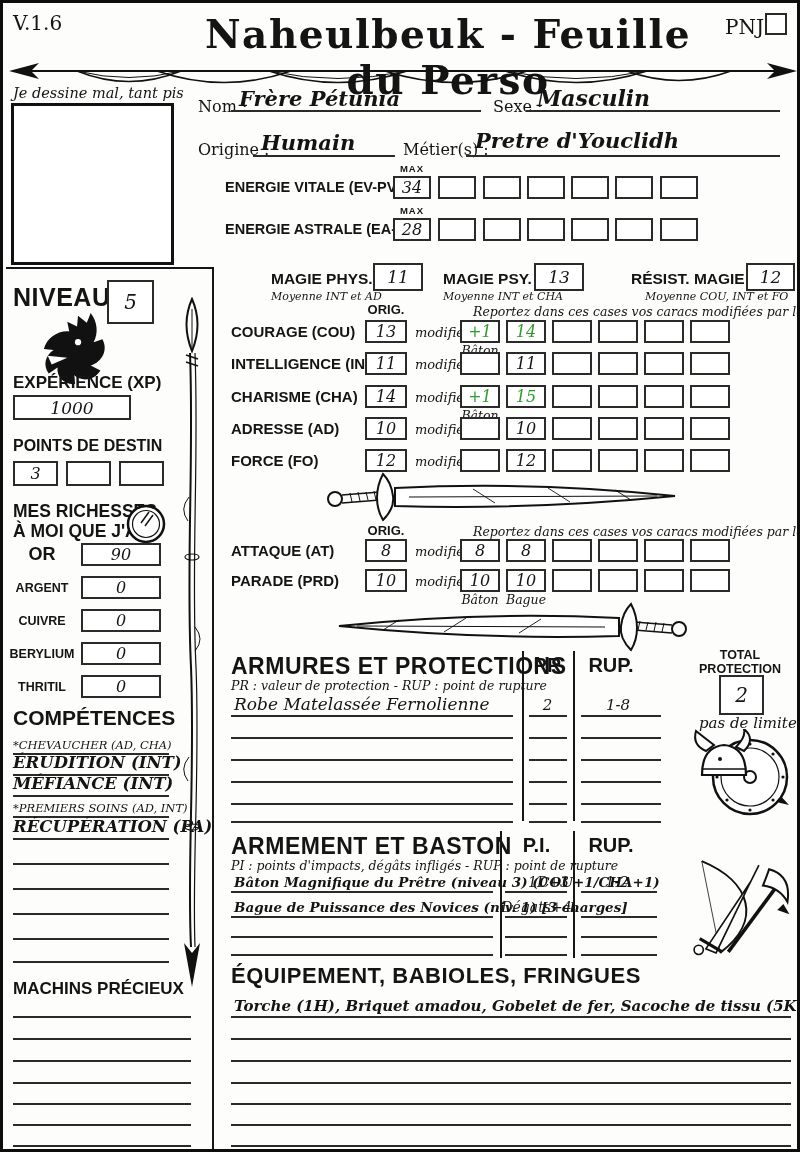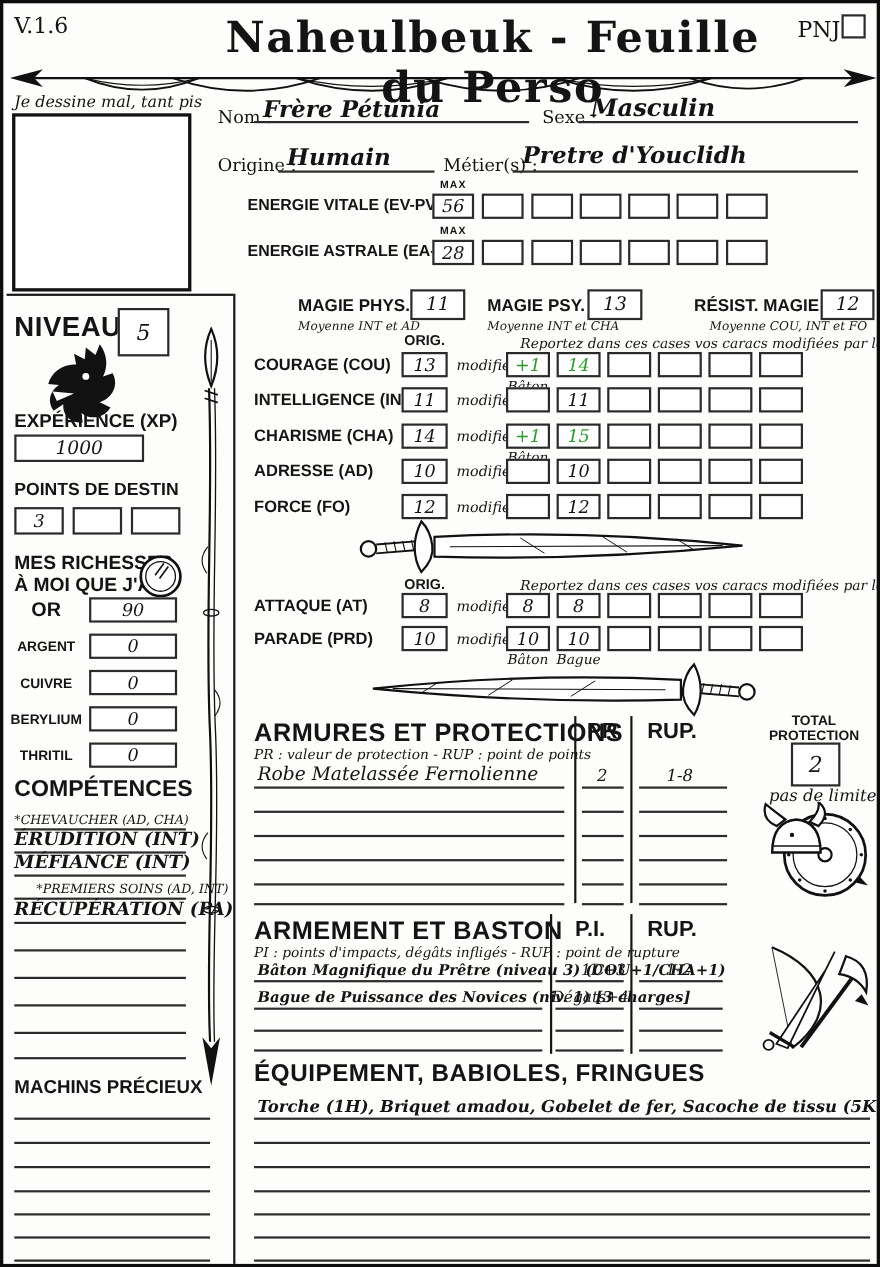--- a/index.html
+++ b/index.html
@@ -196,7 +196,7 @@
 
 <div class="b" style="left: 222px; top: 176px; font-size: 14.5px;">ENERGIE VITALE (EV-PV)</div>
     <div class="b ctr" style="left: 390px; top: 160px; width: 38px; font-size: 9.5px; letter-spacing: 1px;">MAX</div>
-    <div class="box hand" style="left: 390px; top: 173px; width: 38px; height: 23px; font-size: 16px;">56</div>
+    <div class="box hand" style="left: 390px; top: 173px; width: 38px; height: 23px; font-size: 16px;">34</div>
     <div class="box" style="left: 435px; top: 173px; width: 38px; height: 23px;"></div>
     <div class="box" style="left: 480px; top: 173px; width: 38px; height: 23px;"></div>
     <div class="box" style="left: 524px; top: 173px; width: 38px; height: 23px;"></div>

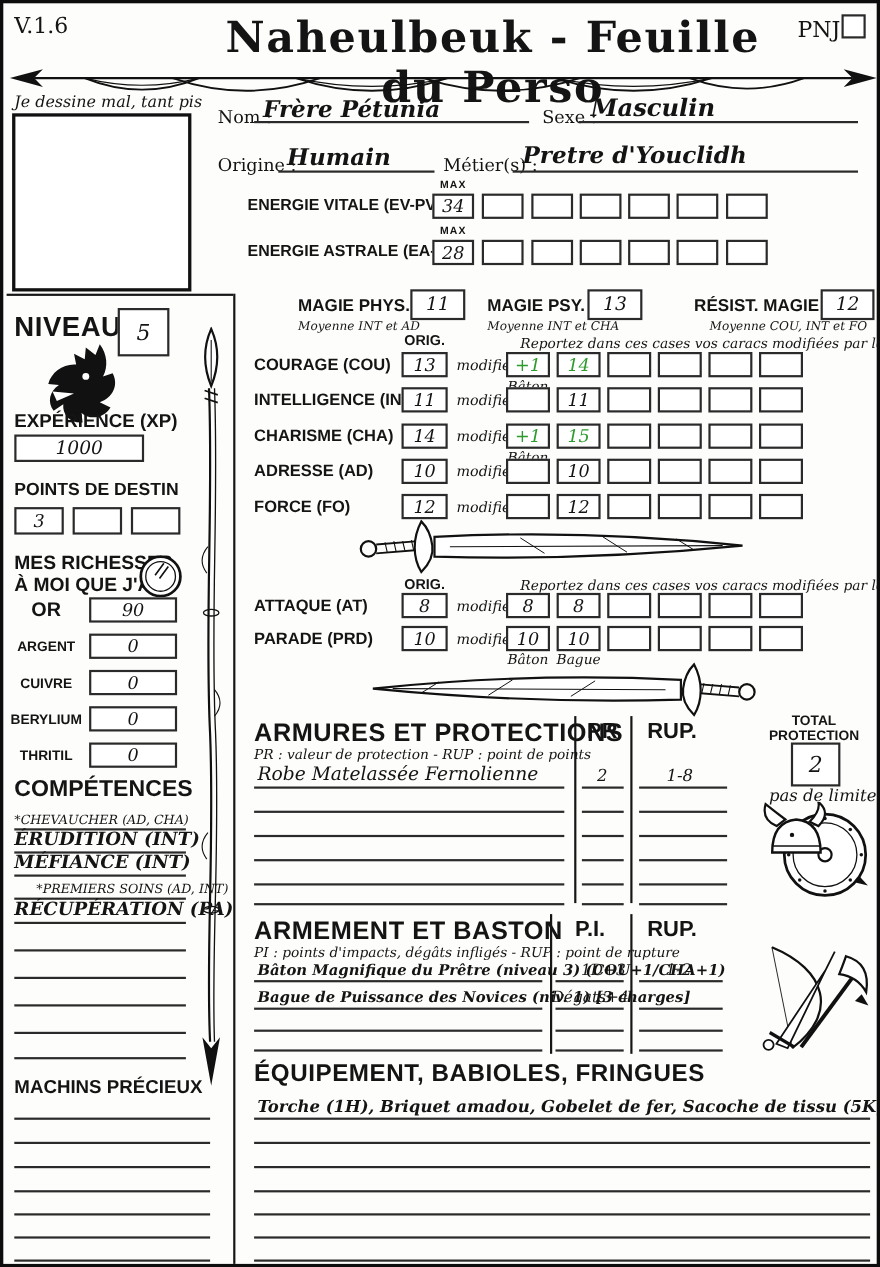--- a/index.html
+++ b/index.html
@@ -144,7 +144,7 @@
   </svg>
 
   <div class="b" style="left:228px;top:650px;font-size:23px;letter-spacing:0.5px">ARMURES ET PROTECTIONS</div>
-  <div class="note" style="left:228px;top:675px;font-size:12.5px">PR : valeur de protection - RUP : point de points</div>
+  <div class="note" style="left:228px;top:675px;font-size:12.5px">PR : valeur de protection - RUP : point de rupture</div>
   <div class="vline" style="left:519px;top:648px;height:170px"></div>
   <div class="vline" style="left:570px;top:648px;height:170px"></div>
   <div class="b ctr" style="left:519px;top:651px;width:51px;font-size:20px">PR</div>

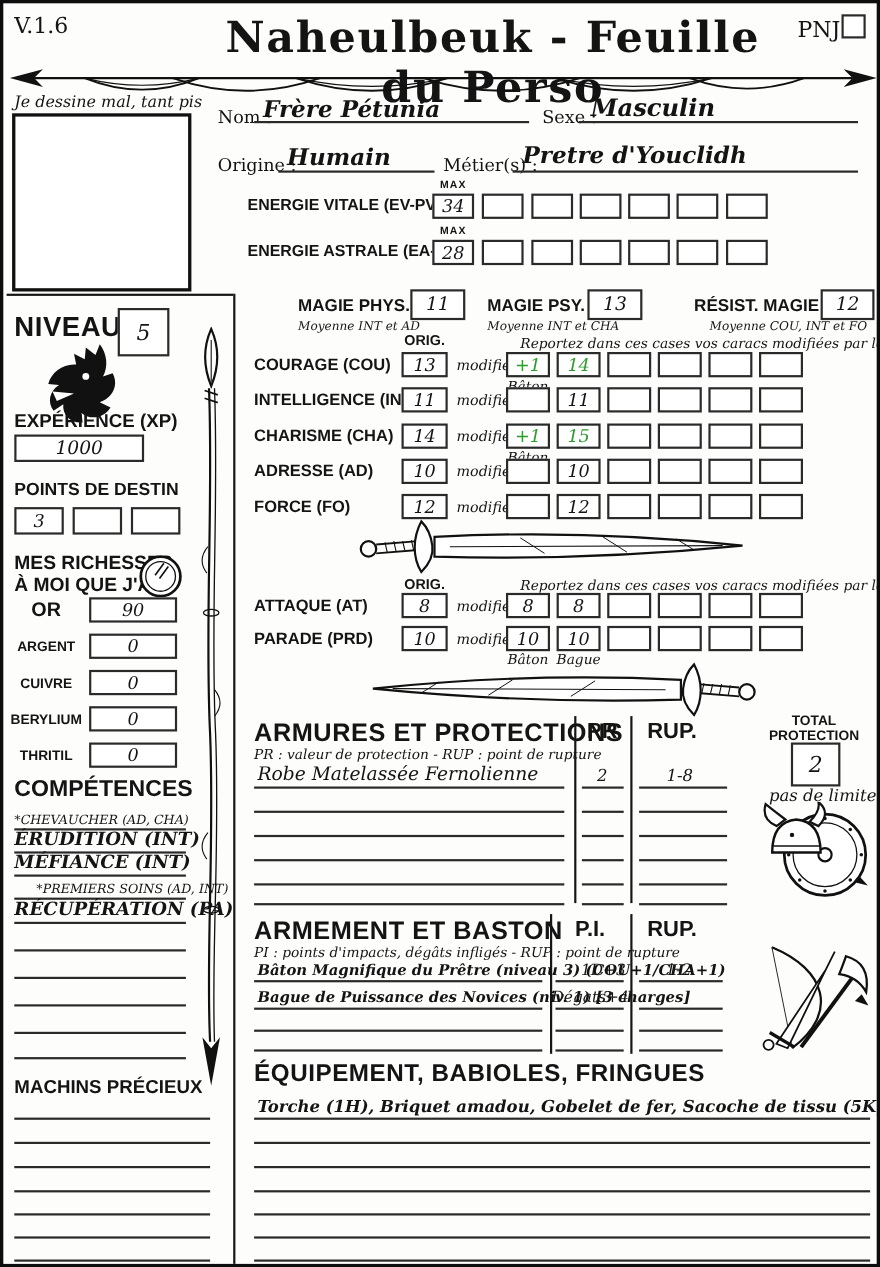--- a/index.html
+++ b/index.html
@@ -299,7 +299,7 @@
     <div class="uline" style="left: 10px; top: 792px; width: 156px;"></div>
     <div class="handtxt" style="left: 10px; top: 771px; font-size: 16.5px; font-weight: bold;">MÉFIANCE (INT)</div>
     <div class="uline" style="left: 10px; top: 813px; width: 156px;"></div>
-    <div class="handtxt" style="left: 10px; top: 798px; font-size: 11.5px; font-weight: normal; margin-left: 20px;">*PREMIERS SOINS (AD, INT)</div>
+    <div class="handtxt" style="left: 10px; top: 798px; font-size: 11.5px; font-weight: normal;">*PREMIERS SOINS (AD, INT)</div>
     <div class="uline" style="left: 10px; top: 835px; width: 156px;"></div>
     <div class="handtxt" style="left: 10px; top: 814px; font-size: 16.5px; font-weight: bold;">RÉCUPÉRATION (PA)</div>
     <div class="uline" style="left: 10px; top: 860px; width: 156px;"></div>

